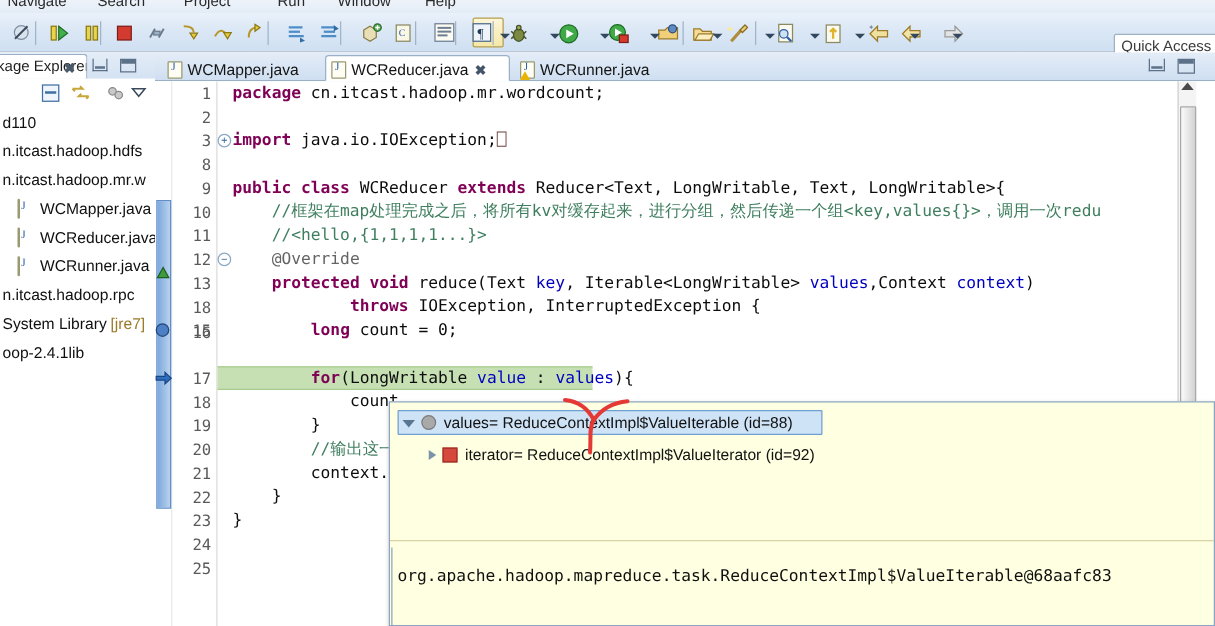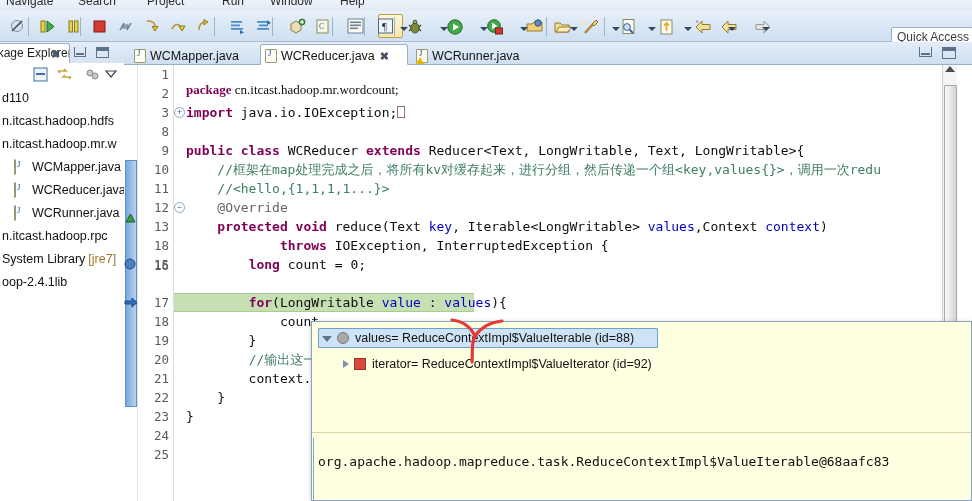--- a/index.html
+++ b/index.html
@@ -647,7 +647,7 @@
 
       <div class="hl-line" id="hl-line" style="top: 228px; width: 300px;"></div>
       <div class="code-lines" id="code-lines">
-          <div class="cline" style="top: 15px; font-family: Liberation Serif, serif;"><span class="kw">package</span> cn.itcast.hadoop.mr.wordcount;</div>
+          <div class="cline" style="top: 0px;"><span class="kw">package</span> cn.itcast.hadoop.mr.wordcount;</div>
           <div class="cline" style="top: 19px;"></div>
           <div class="cline" style="top: 38px;"><span class="kw">import</span> java.io.IOException;<span class="sfx">⎕</span></div>
           <div class="cline" style="top: 57px;"></div>

